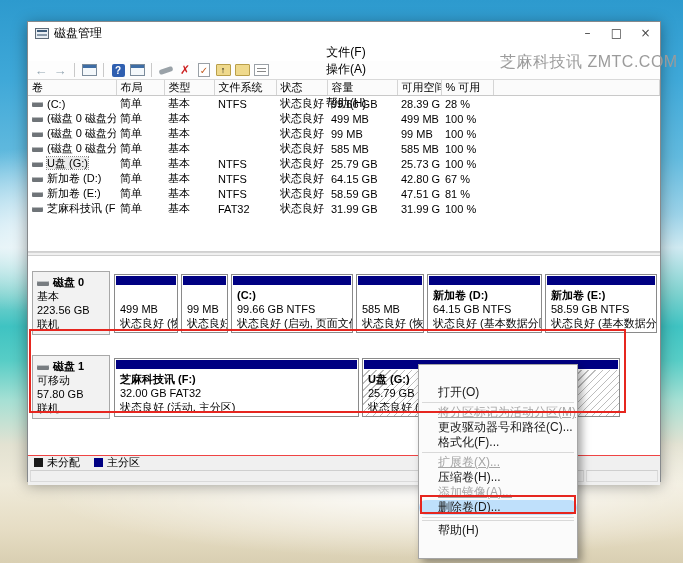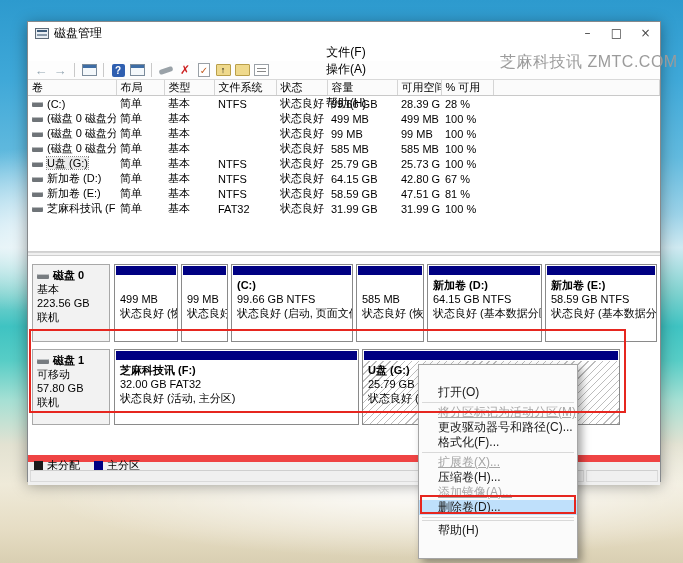--- a/index.html
+++ b/index.html
@@ -71,7 +71,7 @@
 
   
   .graph { height:199px; background:#fff; padding-top:8px; }
-  .disk-row { display:flex; margin:0 4px 7px 4px; }
+  .disk-row { display:flex; margin:0 4px 7px 4px;align-items:center; }
   .disk-row.d0 { height:78px; }
   .disk-row.d1 { height:76px; }
   .disk-label { width:78px; flex:0 0 78px; background:#f2f2f2; border:1px solid #a8a8a8;

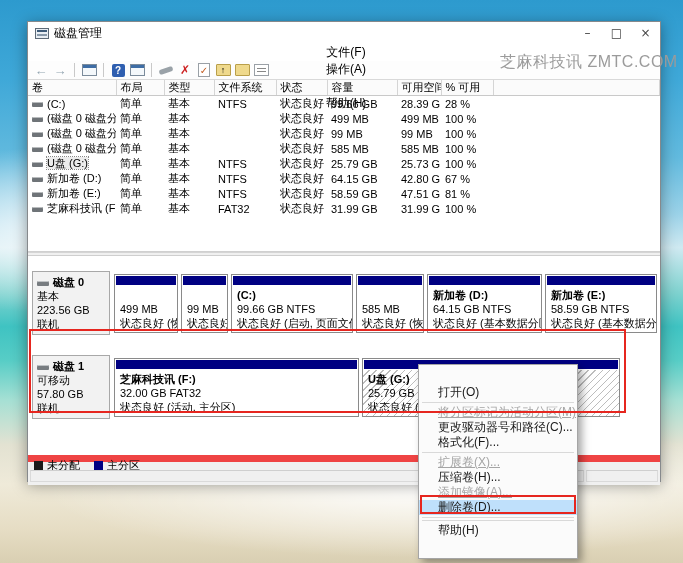--- a/index.html
+++ b/index.html
@@ -88,7 +88,7 @@
   .part-title { font-weight:bold; }
 
   
-  .legend { height:13px; background:#f0f0f0; border-top:7px solid #ef4444;
+  .legend { height:13px; background:#f0f0f0; border-top:1px solid #ef4444;
     display:flex; align-items:center; gap:14px; padding-left:6px; font-size:11px; }
   .legend-item { display:flex; align-items:center; gap:4px; }
   .legend-swatch { width:9px; height:9px; display:inline-block; }

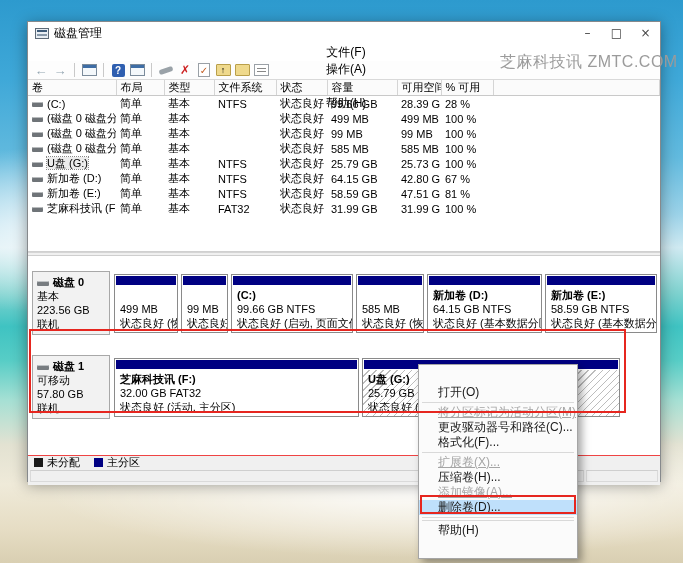--- a/index.html
+++ b/index.html
@@ -103,7 +103,7 @@
     padding:20px 0; font-size:12px; }
   .ctx-item { height:15px; line-height:15px; padding-left:19px; color:#1a1a1a; white-space:nowrap; overflow:hidden; }
   .ctx-item.disabled { color:#a5a5a5;text-decoration:underline; }
-  .ctx-item.hl { background:var(--hl,#bfe0fb); }
+  .ctx-item.hl { background:var(--hl,#bfe0fb);border-radius:7px; }
   .ctx-sep { height:1px; background:#d9d9d9; margin:2px 3px; }
 
   

